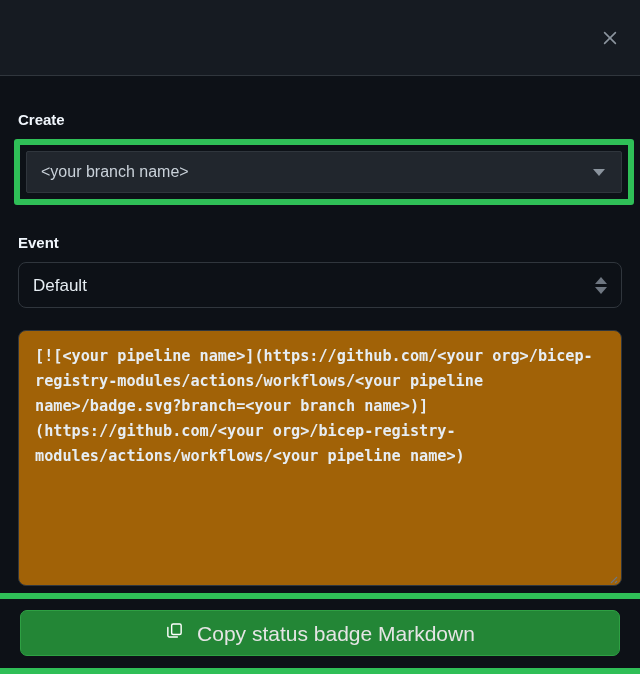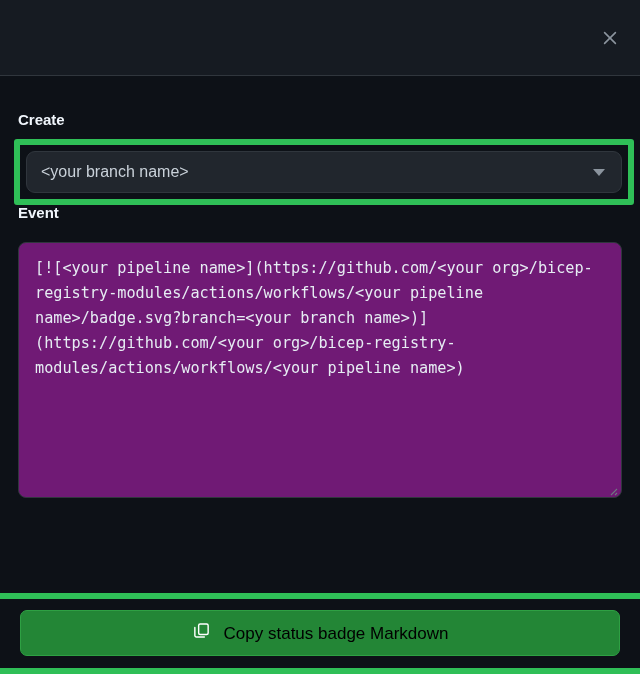--- a/index.html
+++ b/index.html
@@ -95,7 +95,7 @@
     height: 42px;
     background: #21262d;
     border: 1px solid #30363d;
-    border-radius: 9px;
+    border-radius: 2px;
     display: flex;
     align-items: center;
     padding: 0 14px;

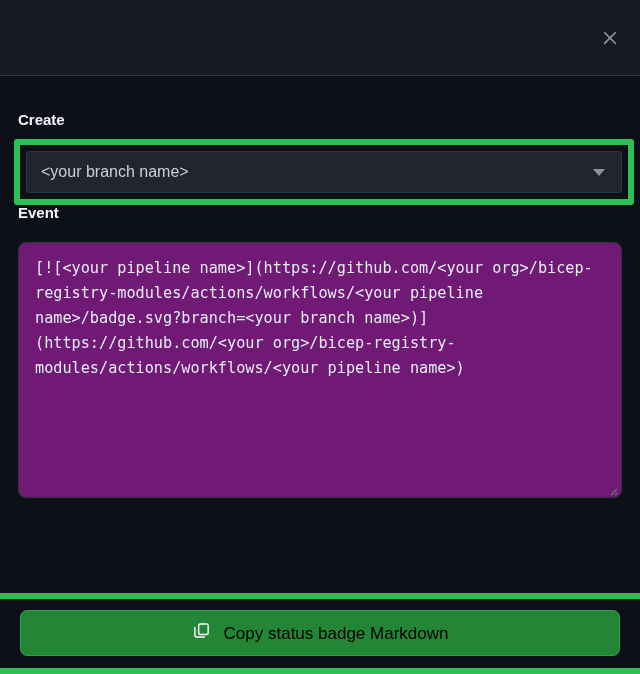--- a/index.html
+++ b/index.html
@@ -77,7 +77,7 @@
     line-height: 1;
   }
   .label-branch { margin-top: 36px; }
-  .label-event  { }
+  .label-event  { margin-top: 30px; }
 
   
   .branch-wrap {

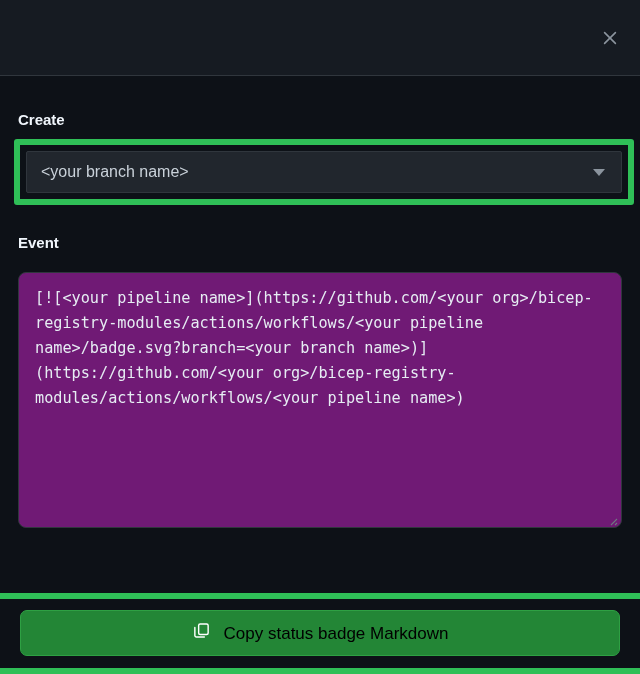--- a/index.html
+++ b/index.html
@@ -259,6 +259,13 @@
 
     <div class="field-label label-event">Event</div>
 
+    <div class="event-select">
+      <span class="event-value">Default</span>
+      <span class="stepper-arrows">
+        <span class="stepper-up"></span>
+        <span class="stepper-down"></span>
+      </span>
+    </div>
 
     <div class="markdown-box">
       <p class="markdown-text">[![&lt;your pipeline name&gt;](https://github.com/&lt;your org&gt;/bicep-registry-modules/actions/workflows/&lt;your pipeline name&gt;/badge.svg?branch=&lt;your branch name&gt;)](https://github.com/&lt;your org&gt;/bicep-registry-modules/actions/workflows/&lt;your pipeline name&gt;)</p>

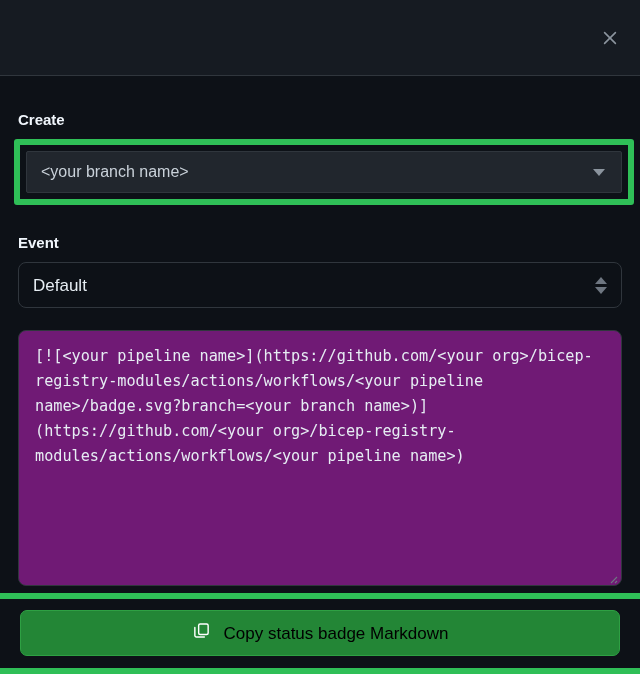--- a/index.html
+++ b/index.html
@@ -164,13 +164,14 @@
     margin-top: 22px;
     width: 604px;
     height: 256px;
-    background: #701a75;
+    background: #a16207;
     border: 1px solid #30363d;
     border-radius: 8px;
     box-sizing: border-box;
     padding: 13px 16px;
     overflow: hidden;
     cursor: text;
+    font-weight: bold;
   }
   .markdown-text {
     font-family: "DejaVu Sans Mono", "Liberation Mono", monospace;

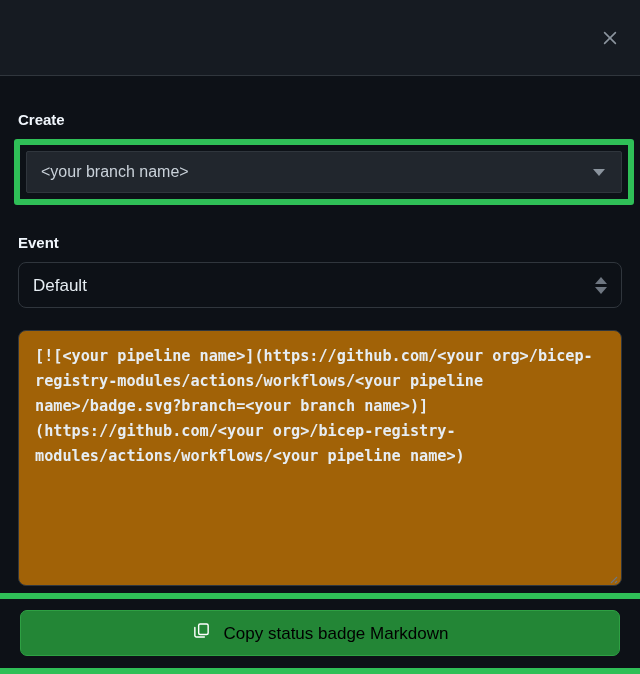--- a/index.html
+++ b/index.html
@@ -217,9 +217,9 @@
     background: #238636;
     border: 1px solid #2ea043;
     border-radius: 7px;
-    color: #000000;
+    color: #e5e5e5;
     font-family: "Liberation Sans", sans-serif;
-    font-size: 17px;
+    font-size: 21px;
     font-weight: normal;
     display: flex;
     align-items: center;

